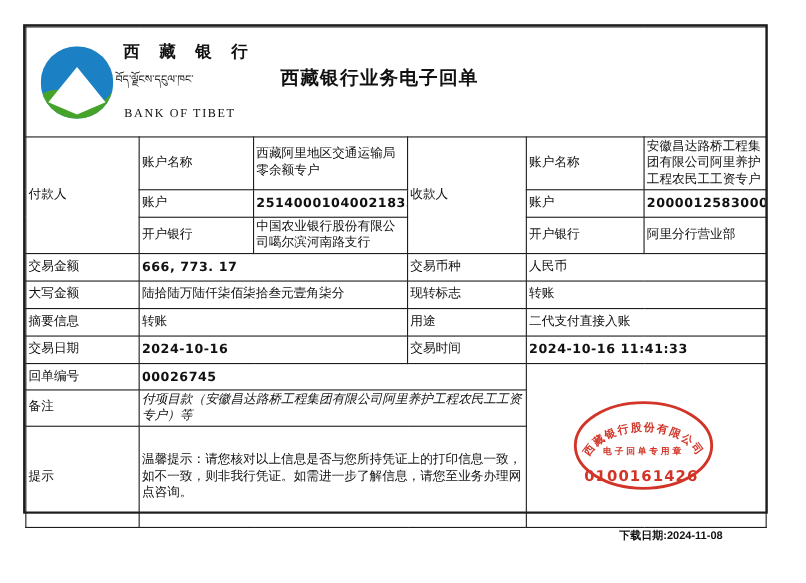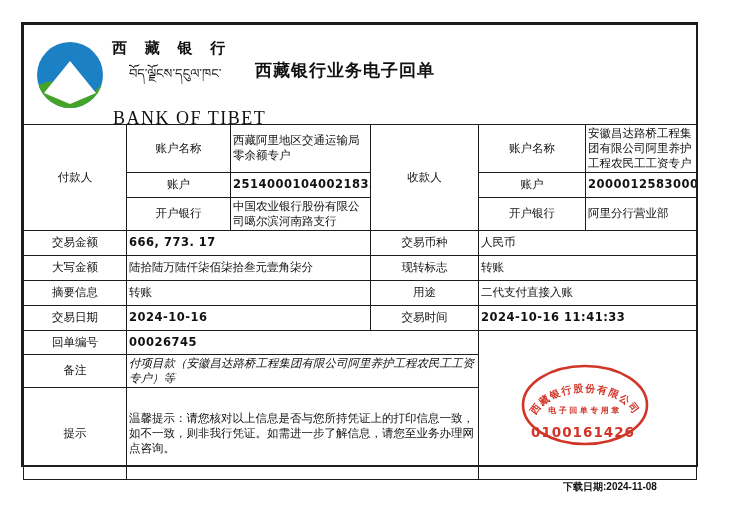--- a/index.html
+++ b/index.html
@@ -19,7 +19,7 @@
   .logo-svg{position:absolute;left:13px;top:17px;width:66px;height:66px;}
   .logo-cn{position:absolute;left:88px;top:14px;font-size:15px;font-weight:bold;
            letter-spacing:7px;font-family:"Liberation Serif","DejaVu Serif",serif;white-space:nowrap;}
-  .logo-tib{position:absolute;left:105px;top:41px;font-size:13px;white-space:nowrap;}
+  .logo-tib{position:absolute;left:81px;top:41px;font-size:10px;white-space:nowrap;}
   .logo-en{position:absolute;left:89px;top:82px;font-size:18px;letter-spacing:1.5px;
            font-family:"Liberation Serif","DejaVu Serif",serif;white-space:nowrap;}
   .doc-title{position:absolute;left:231px;top:35px;font-size:17px;font-weight:600;

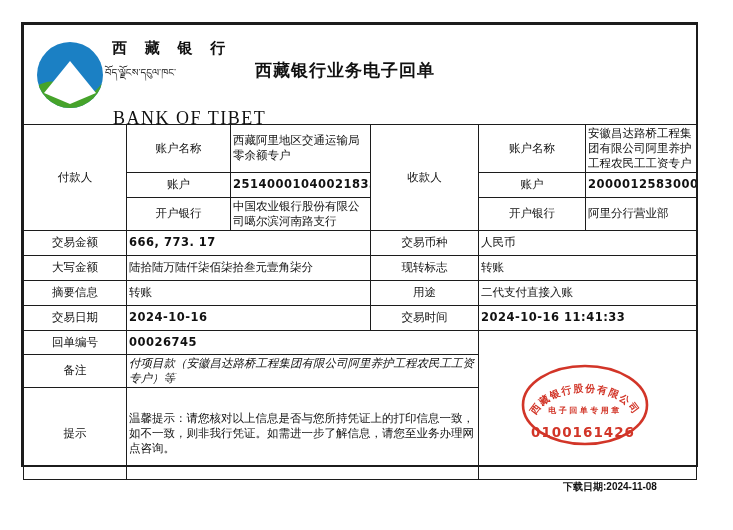--- a/index.html
+++ b/index.html
@@ -20,7 +20,7 @@
   .logo-cn{position:absolute;left:88px;top:14px;font-size:15px;font-weight:bold;
            letter-spacing:7px;font-family:"Liberation Serif","DejaVu Serif",serif;white-space:nowrap;}
   .logo-tib{position:absolute;left:81px;top:41px;font-size:10px;white-space:nowrap;}
-  .logo-en{position:absolute;left:89px;top:82px;font-size:18px;letter-spacing:1.5px;
+  .logo-en{position:absolute;left:89px;top:71px;font-size:11px;letter-spacing:1.5px;
            font-family:"Liberation Serif","DejaVu Serif",serif;white-space:nowrap;}
   .doc-title{position:absolute;left:231px;top:35px;font-size:17px;font-weight:600;
              letter-spacing:1px;white-space:nowrap;}

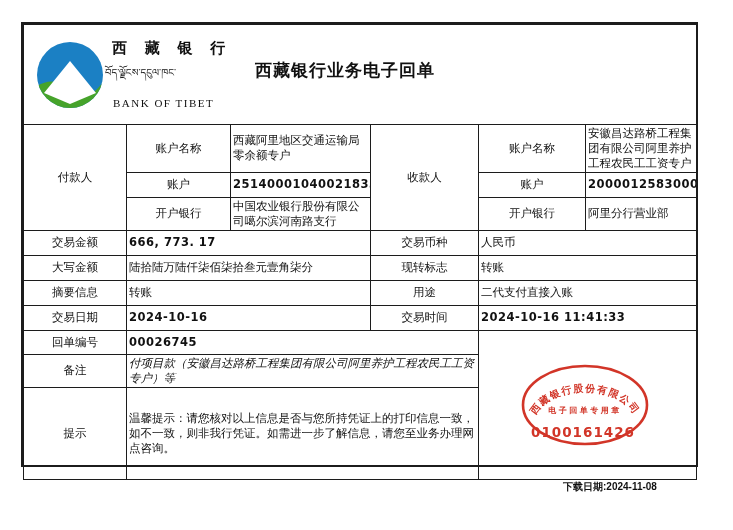--- a/index.html
+++ b/index.html
@@ -11,7 +11,7 @@
   table.receipt td{border:1px solid #1c1c1c;font-size:11.5px;line-height:1.3;
                    overflow:hidden;vertical-align:middle;padding:1px 2px;box-sizing:border-box;}
   td.hdrcell{border:none;position:relative;padding:0;}
-  td.lbl{text-align:center;}
+  td.lbl{text-align:left;}
   td.val{text-align:left;padding-left:9px;padding-right:4px;}
   td.num{font-weight:bold;font-family:"DejaVu Sans",sans-serif;font-size:11px;letter-spacing:.5px;}
   td.stampcell{position:relative;}

